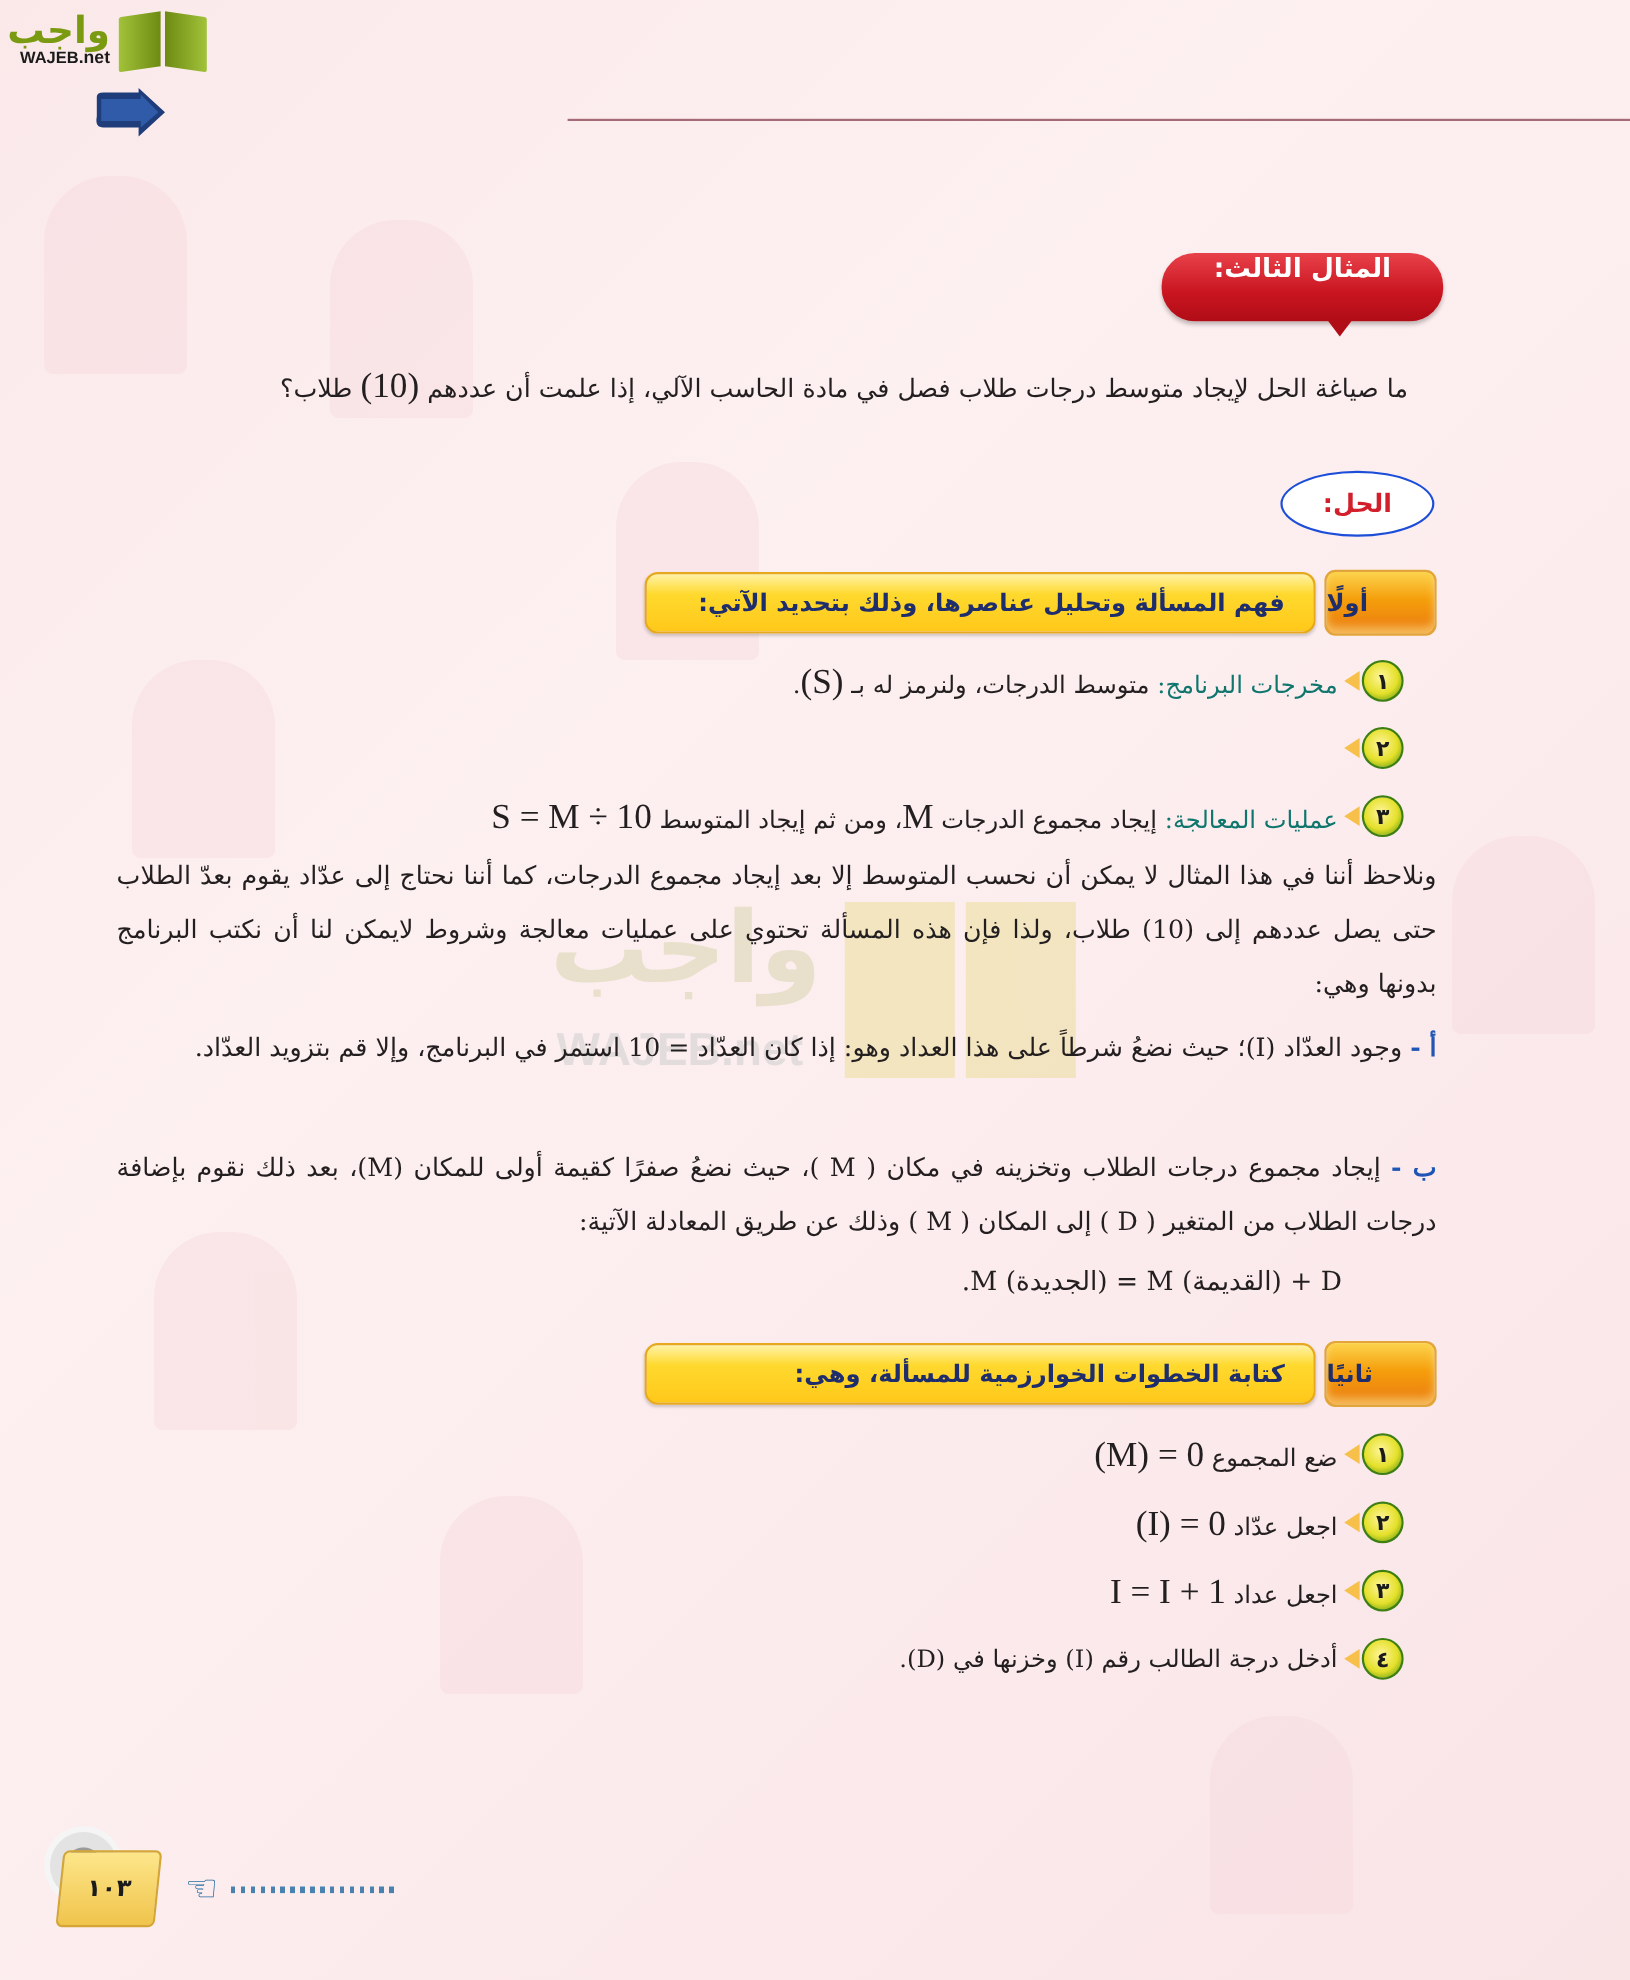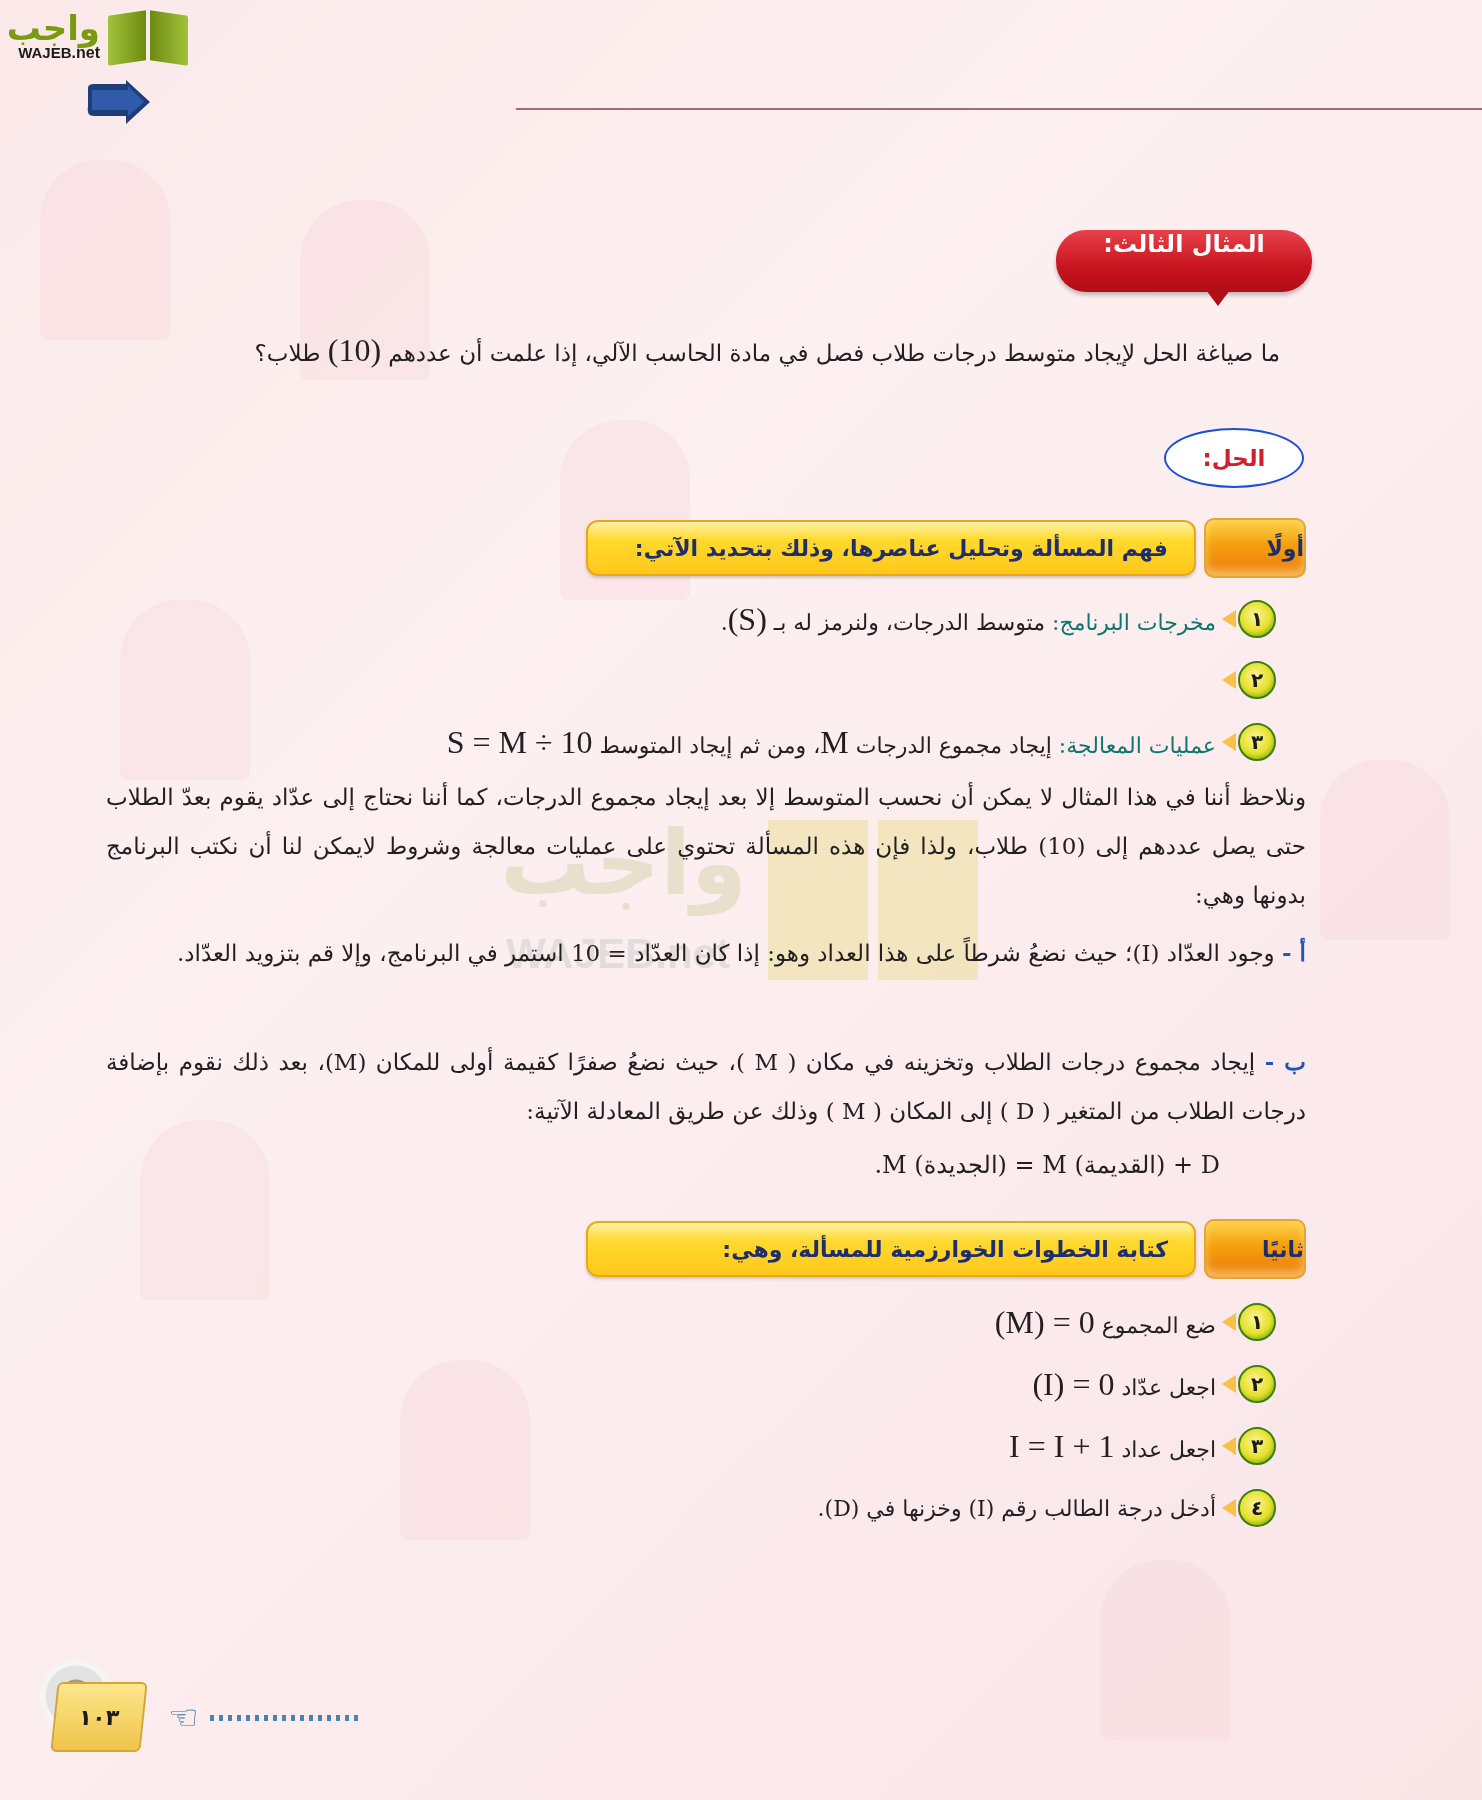--- a/index.html
+++ b/index.html
@@ -75,7 +75,7 @@
     width: 102px; height: 60px; border-radius: 10px;
     background: linear-gradient(180deg, #fcd34d 0%, #f59e0b 45%, #ea7a13 100%);
     border: 2px solid #e2a53a;
-    display: flex; align-items: center; justify-content: flex-end;
+    display: flex; align-items: center; justify-content: flex-start;
     box-shadow: inset 0 -6px 8px rgba(255,240,150,0.55);
   }
   .sec-tag span { color: #1e2d6b; font-weight: bold; font-size: 22px; direction: rtl; }

